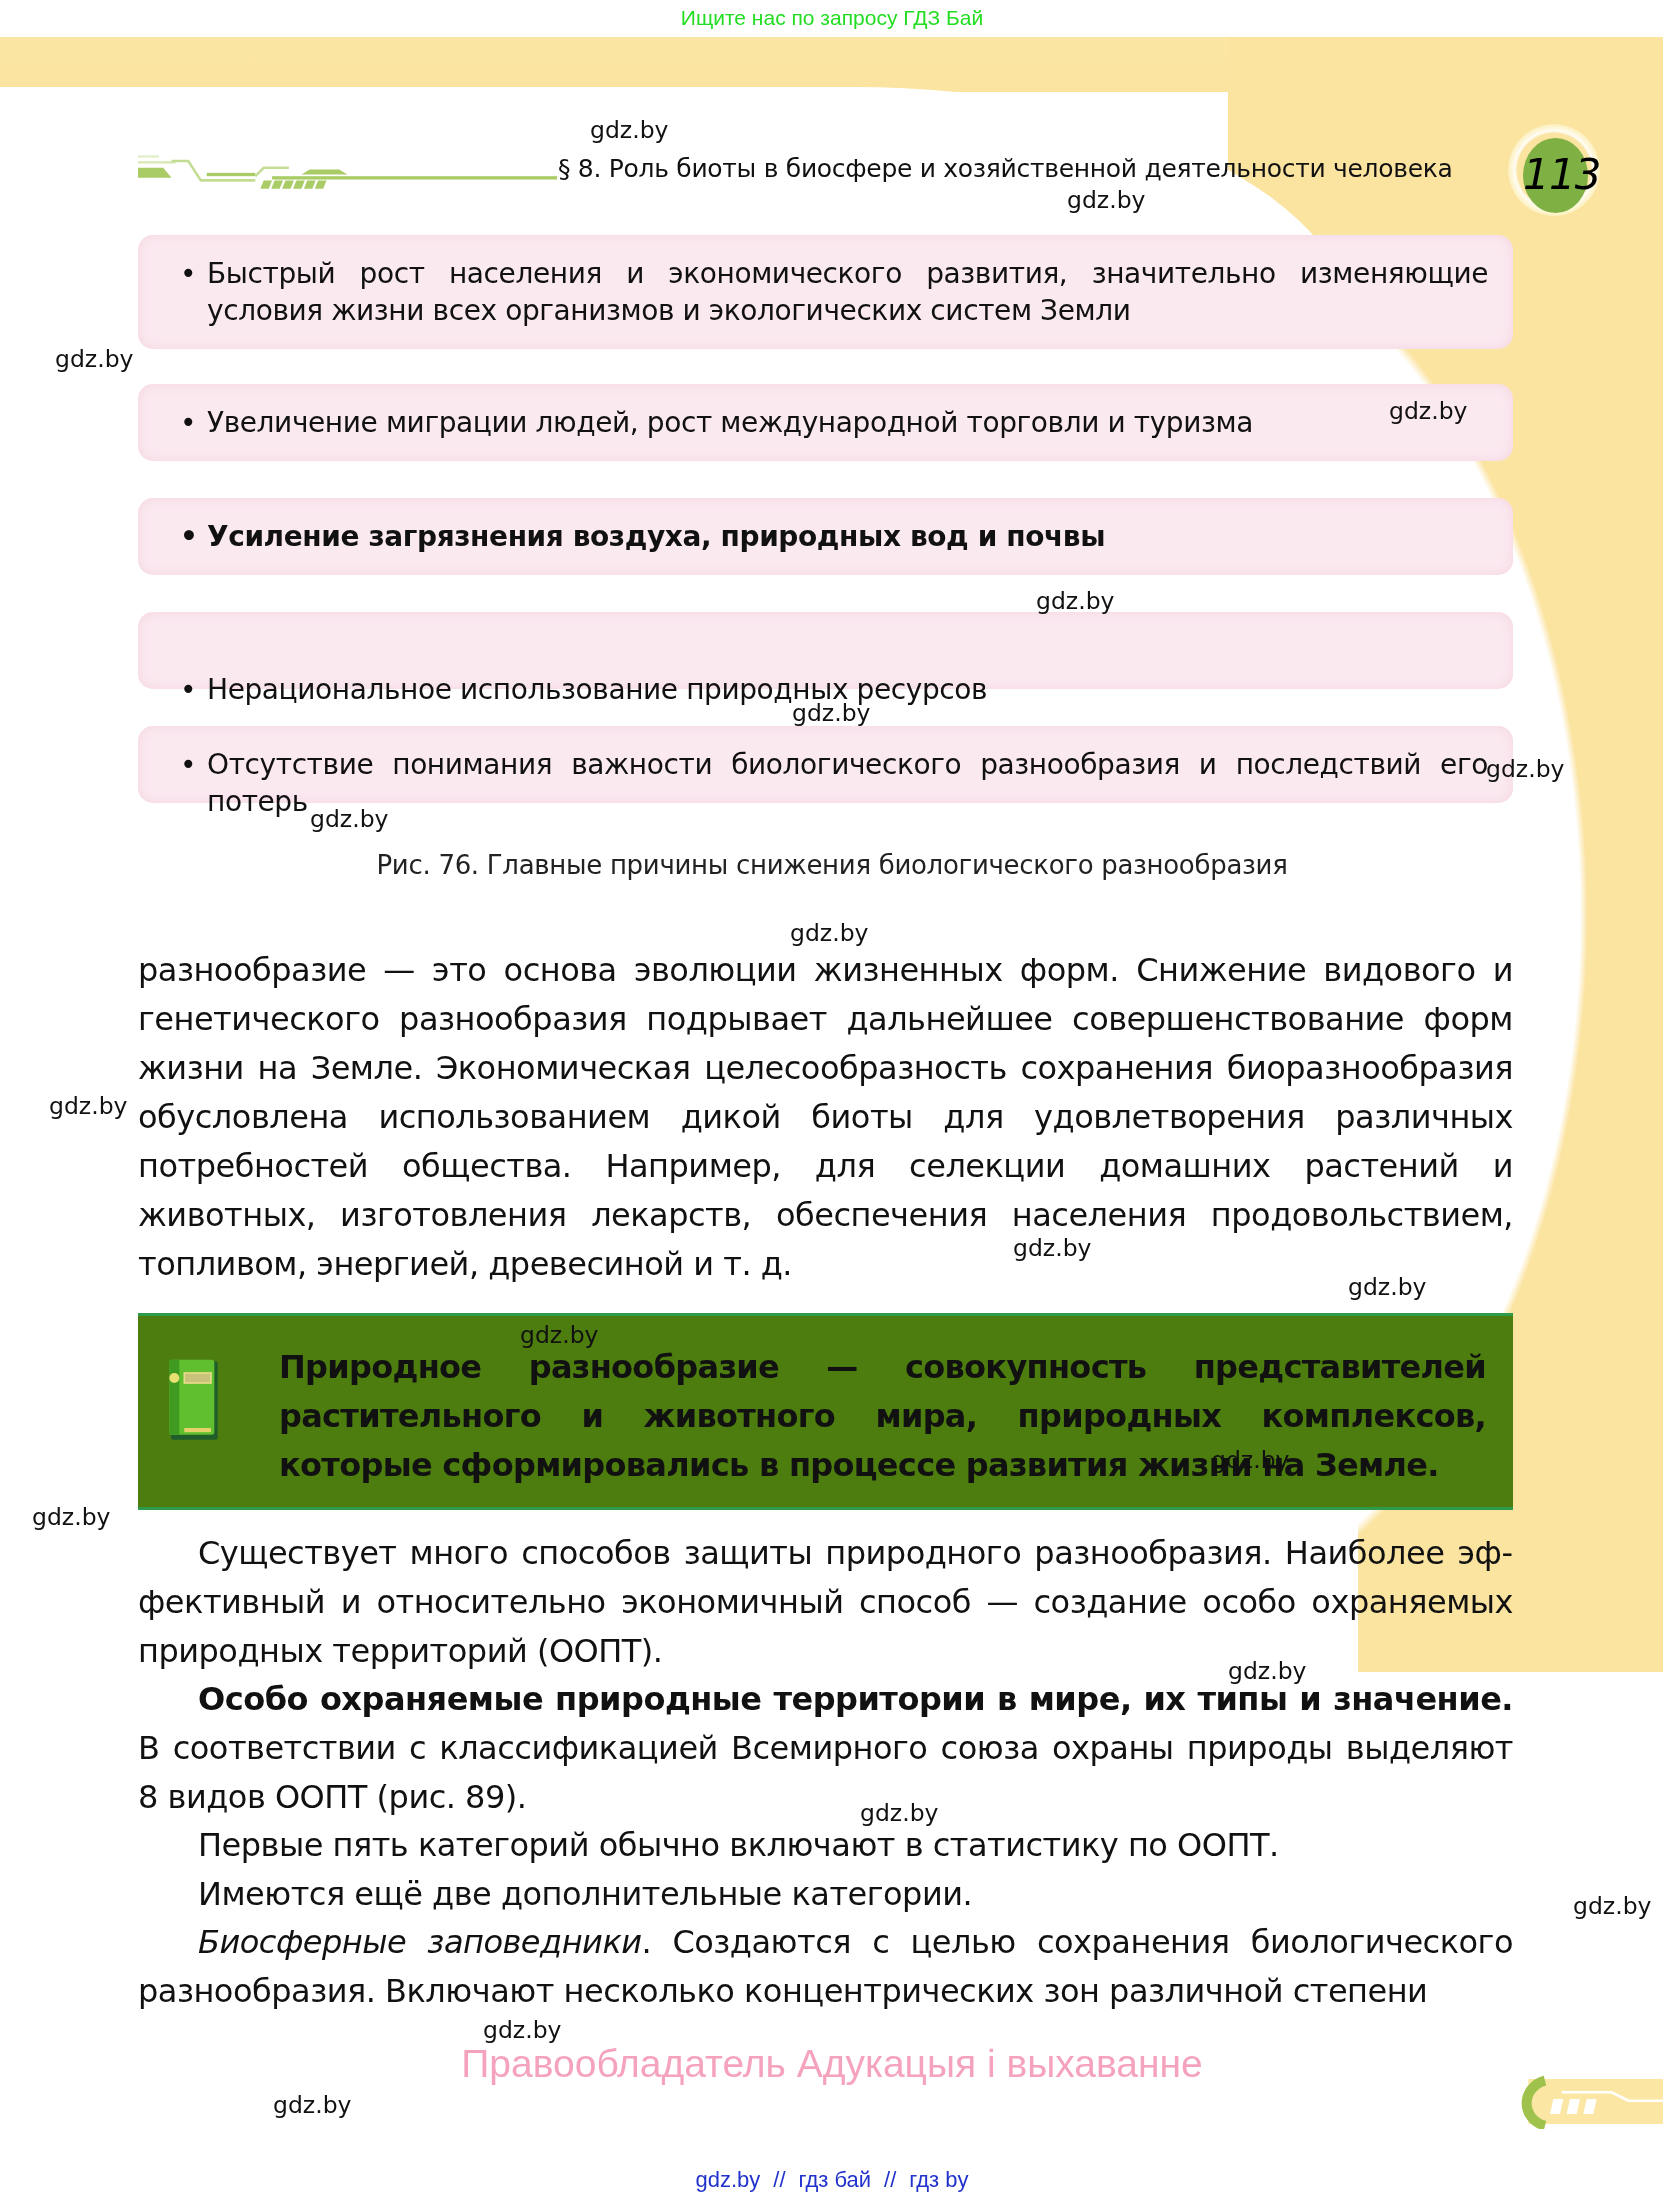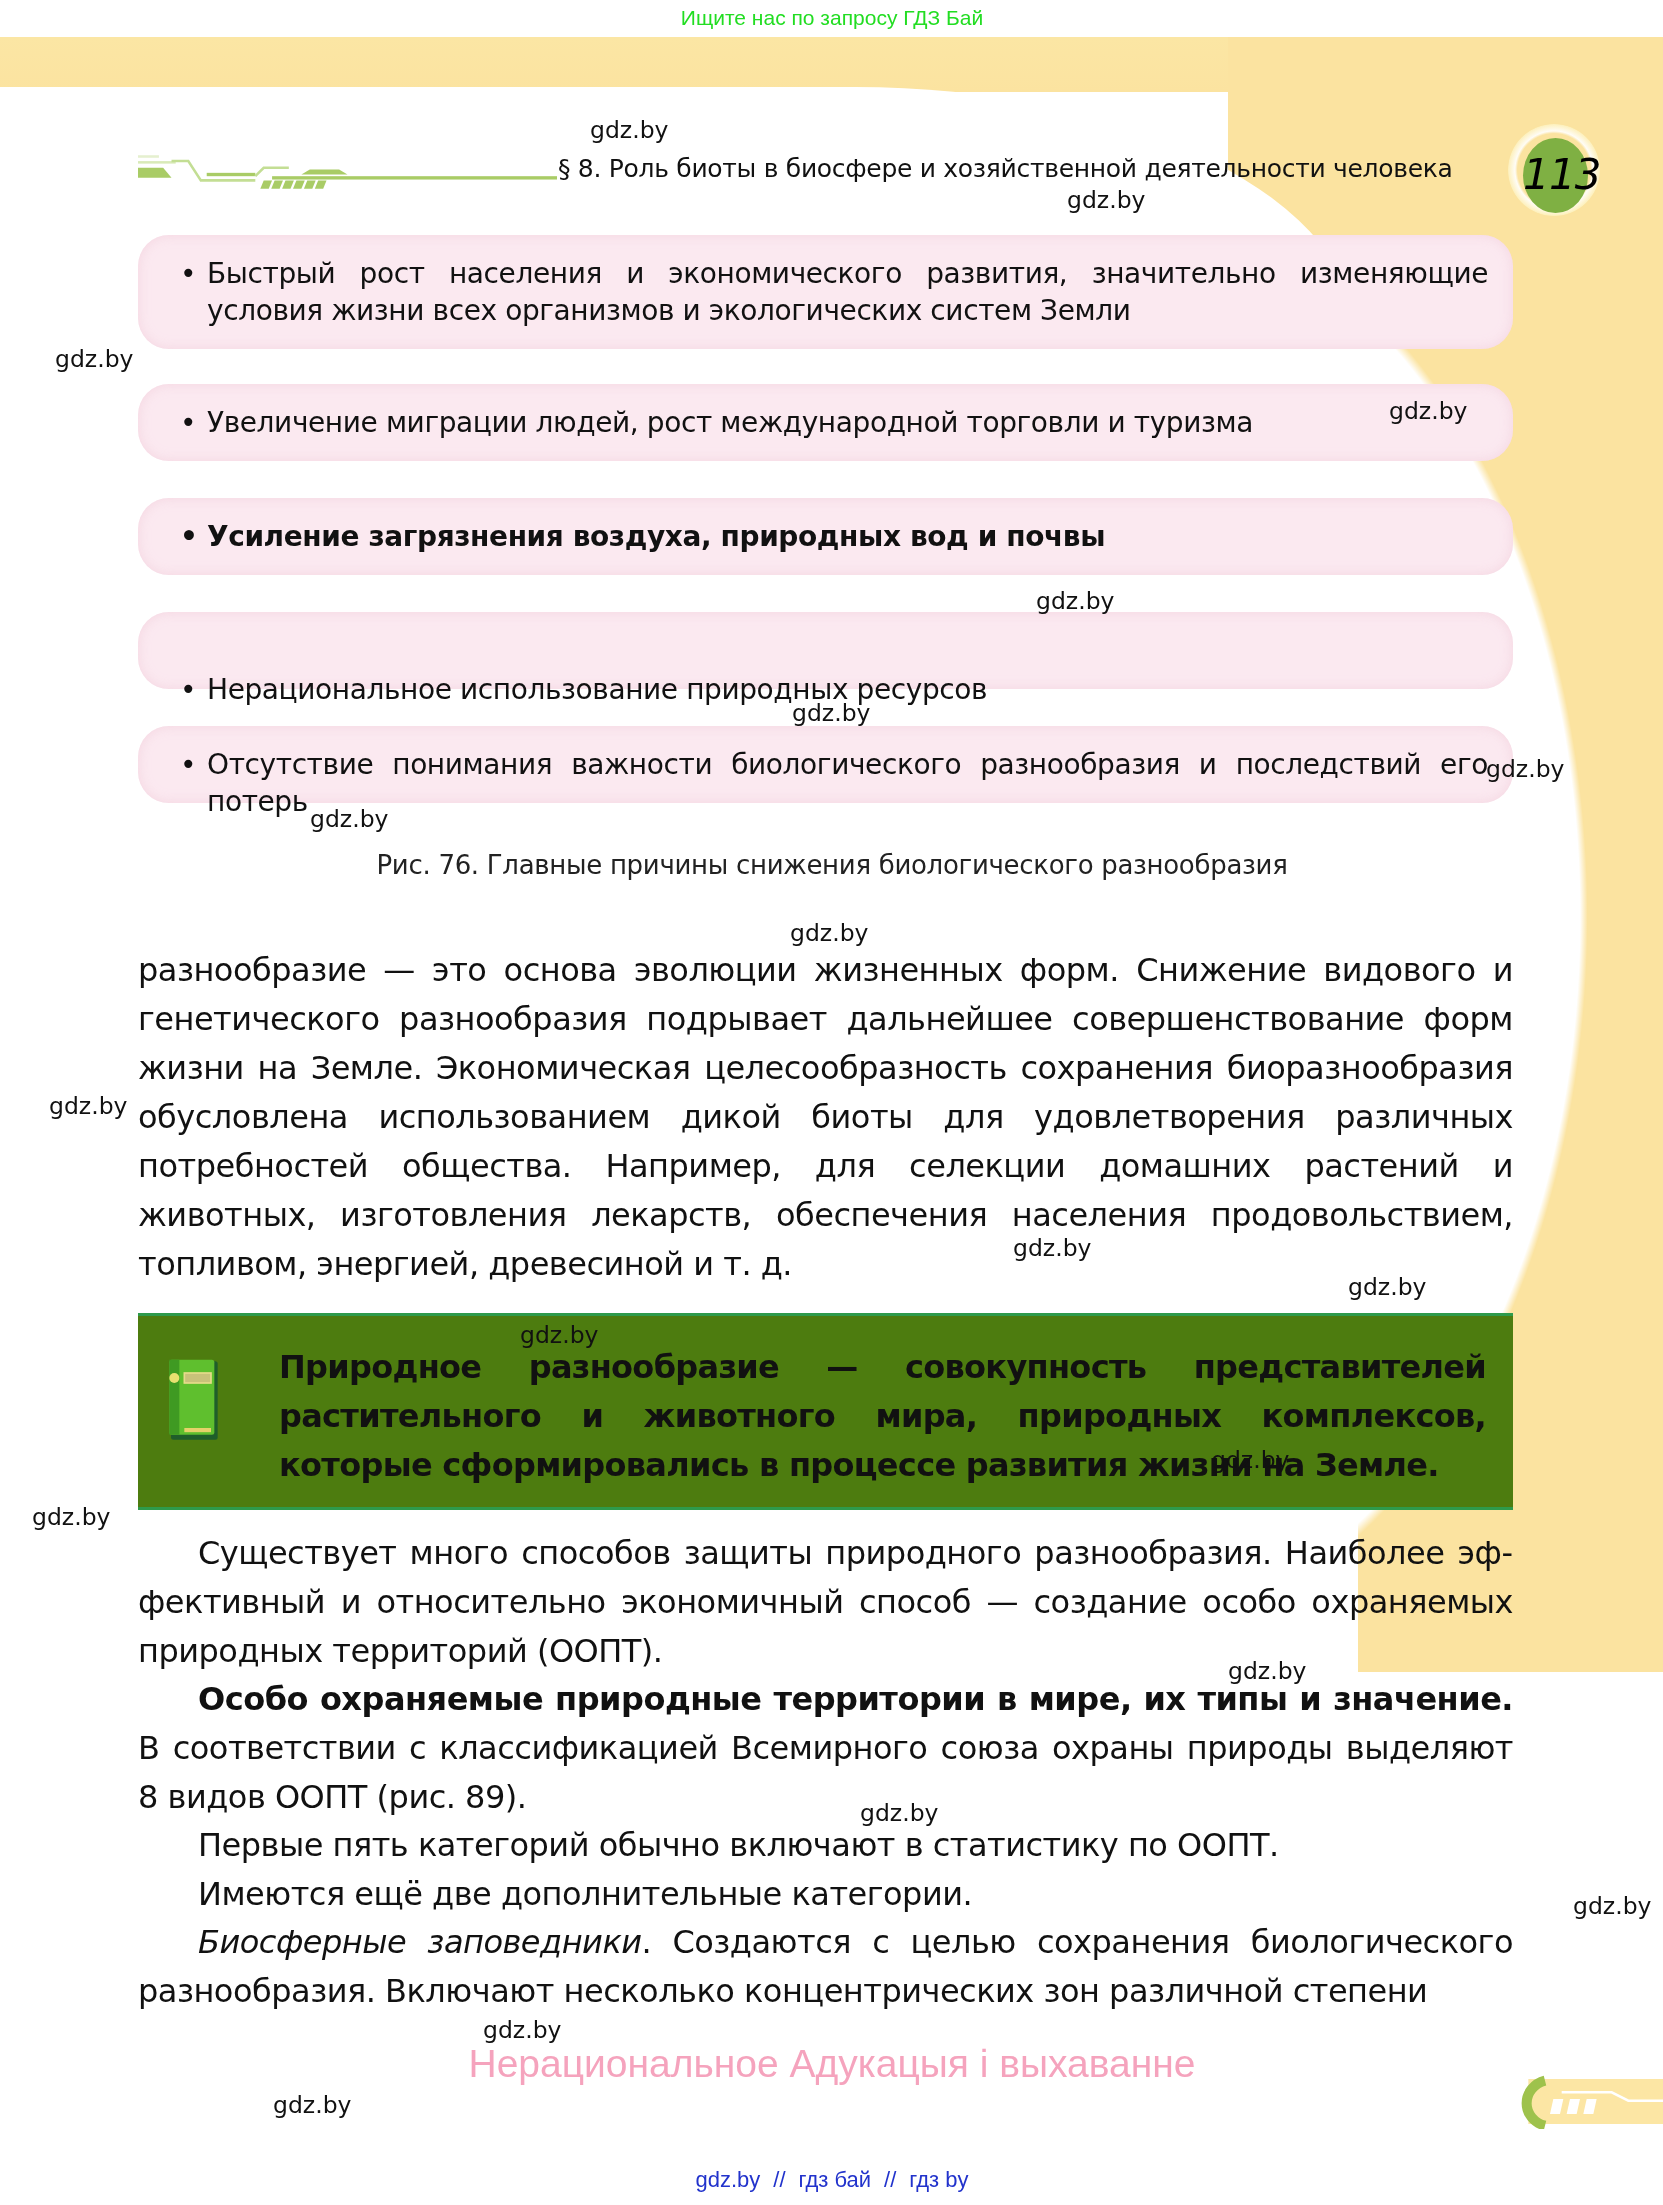--- a/index.html
+++ b/index.html
@@ -42,7 +42,7 @@
   }
   .wm { font-size:23.5px; color:#111; white-space:nowrap; font-family:"DejaVu Sans", sans-serif; }
   .cause-box {
-    left:138px; width:1375px; background:#fbe9f0; border-radius:31px;
+    left:138px; width:1375px; background:#fbe9f0; border-radius:15px;
     box-shadow: inset 0 0 11.7px rgba(240,200,215,0.6);
   }
   .cause-text {

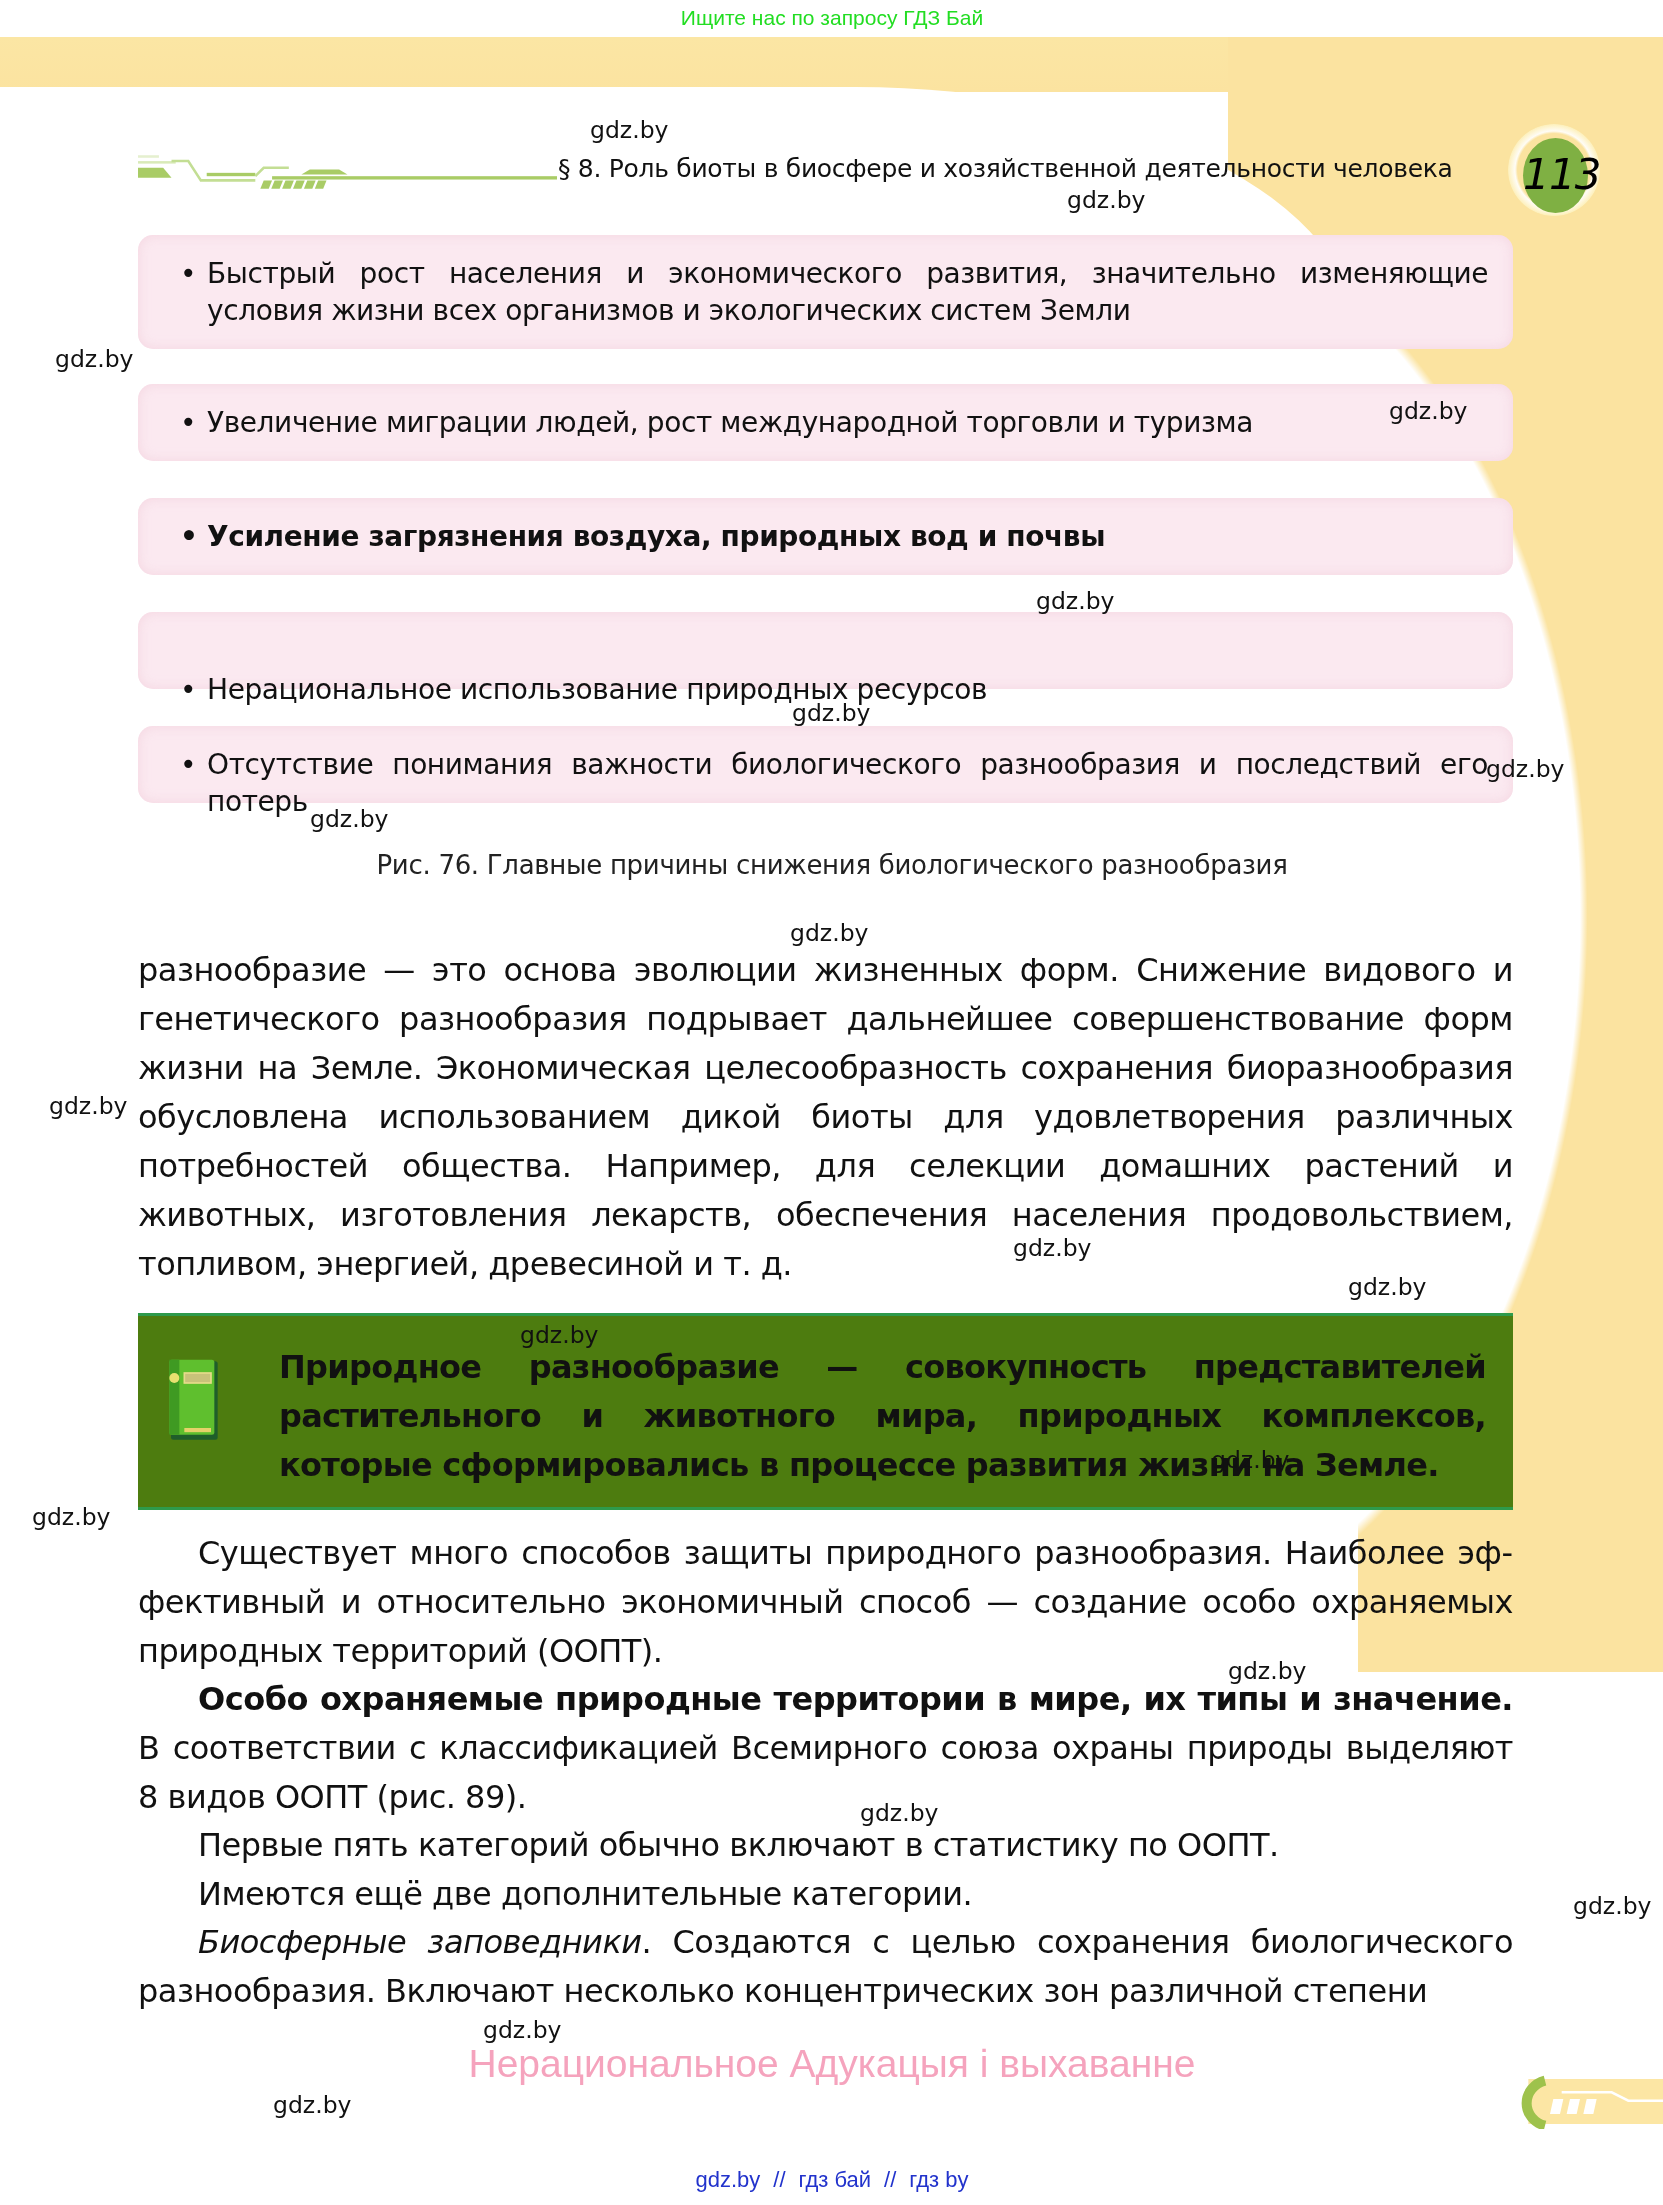--- a/index.html
+++ b/index.html
@@ -184,7 +184,7 @@
 <div class="abs wm" style="left:483px;top:2016px;">gdz.by</div>
 <div class="abs wm" style="left:273px;top:2091px;">gdz.by</div>
 
-<div class="abs rights">Нерациональное Адукацыя і выхаванне</div>
+<div class="abs rights">Правообладатель Адукацыя і выхаванне</div>
 
 <div class="abs footer-links">
   <span>gdz.by</span>

